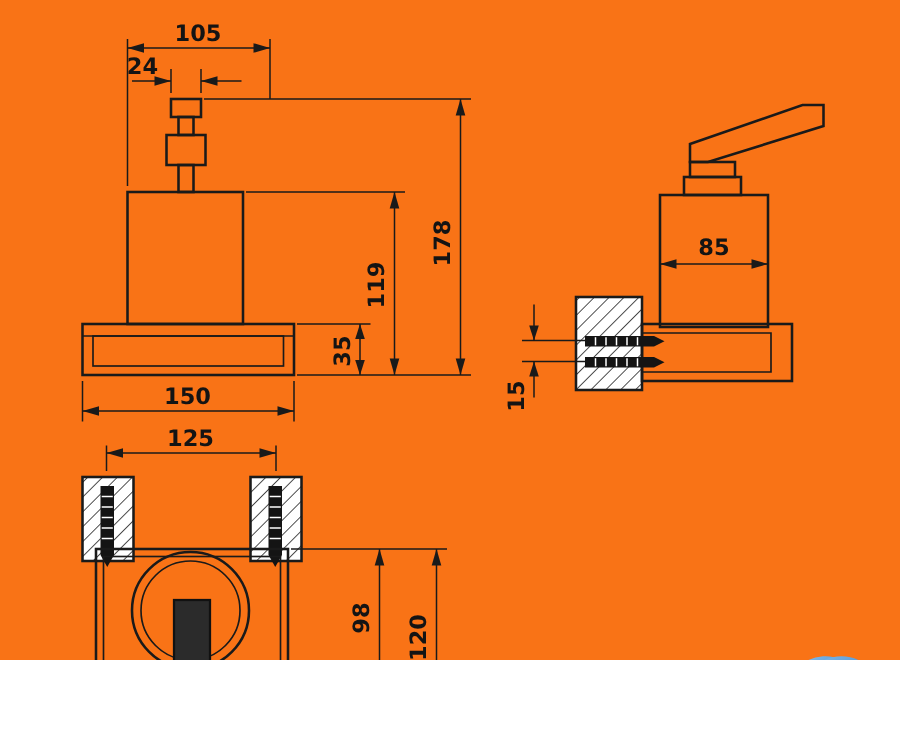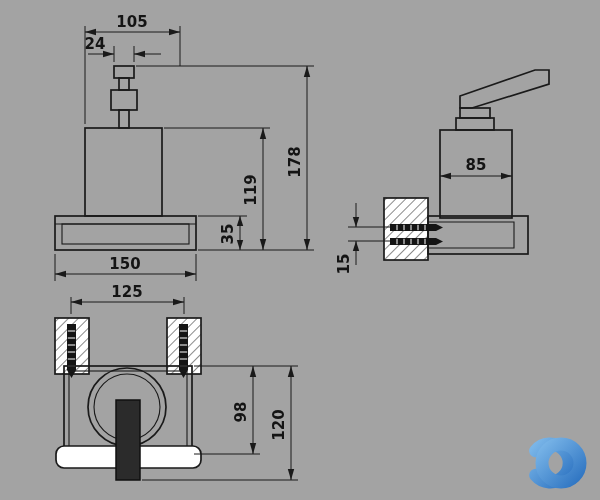--- a/index.html
+++ b/index.html
@@ -3,7 +3,7 @@
 <meta charset="utf-8">
 <style>
   html,body{margin:0;padding:0;background:#ffffff;}
-  .stage{width:600px;height:500px;background:#a3a3a3;position:relative;overflow:hidden;
+  .stage{width:600px;height:440px;background:#f97316;position:relative;overflow:hidden;
          font-family:"DejaVu Sans",sans-serif;}
   svg{display:block;}
   .o{fill:none;stroke:#1a1a1a;stroke-width:1.7;stroke-linejoin:miter;}

